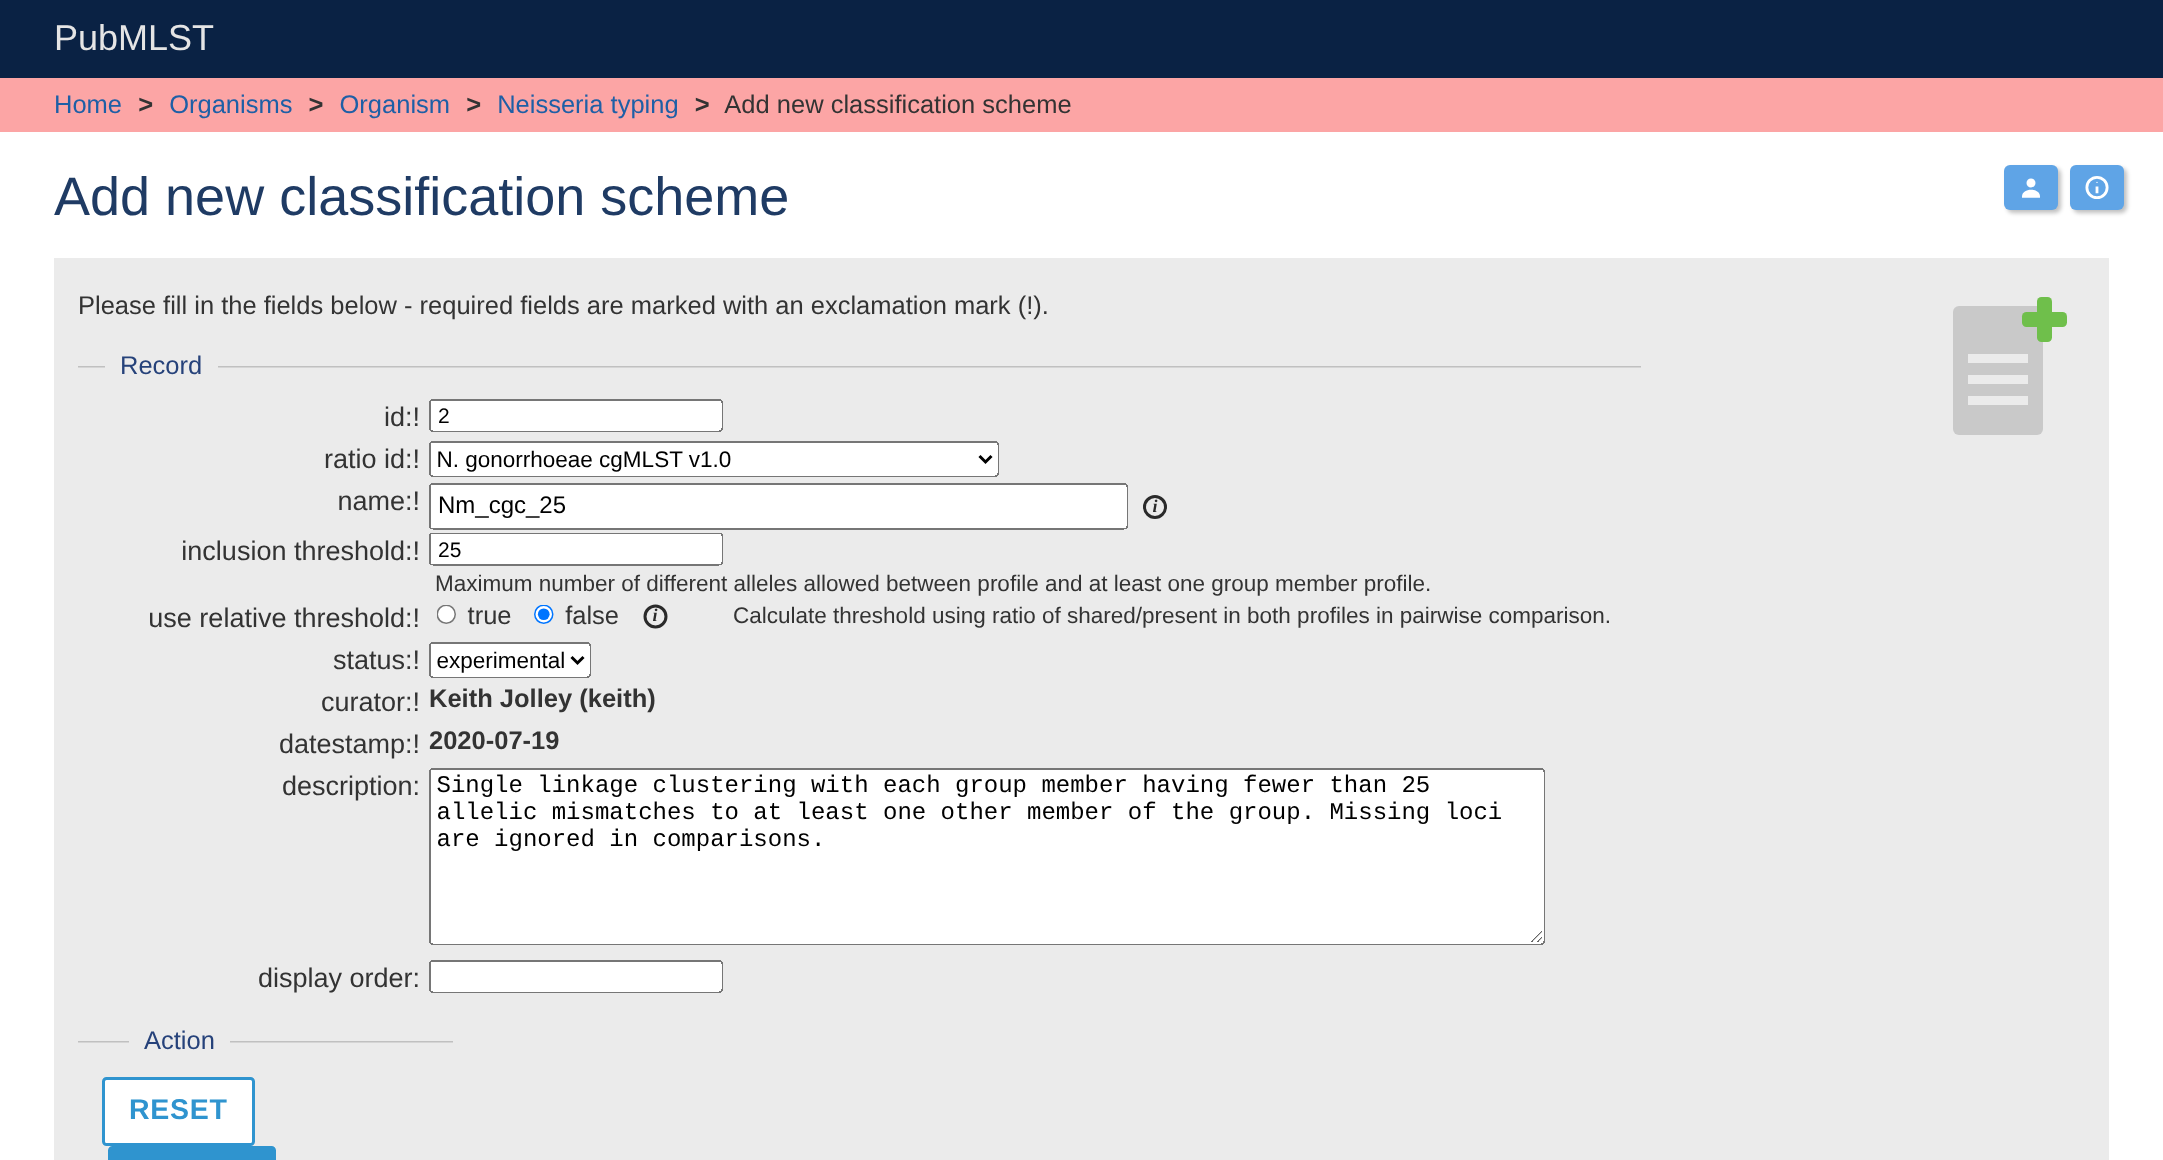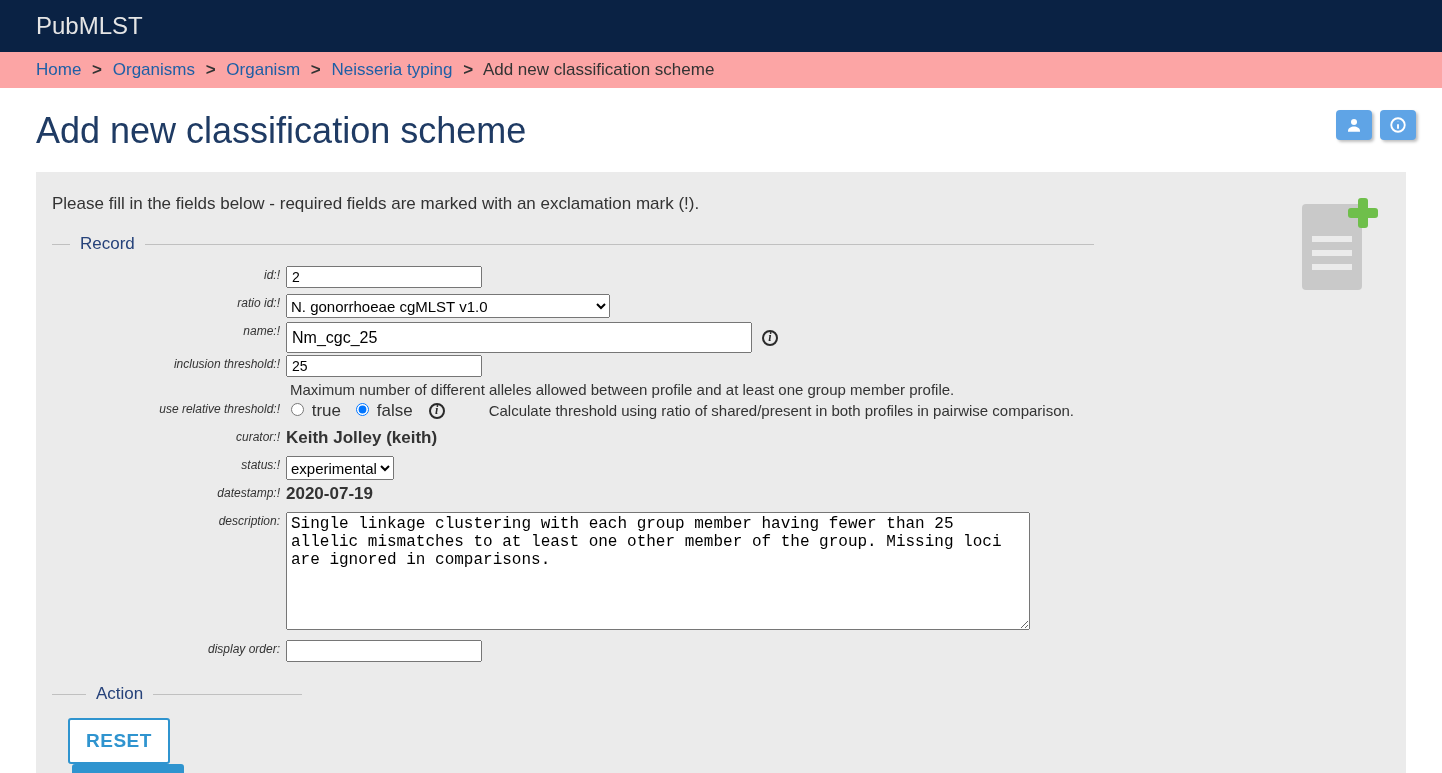--- a/index.html
+++ b/index.html
@@ -96,8 +96,7 @@
     text-align: right;
     padding-right: 6px;
     padding-top: 2px;
-    font-size: 12px;
-    font-style: italic;
+    font-size: 18px;
   }
   .field-col {
     flex: 1;

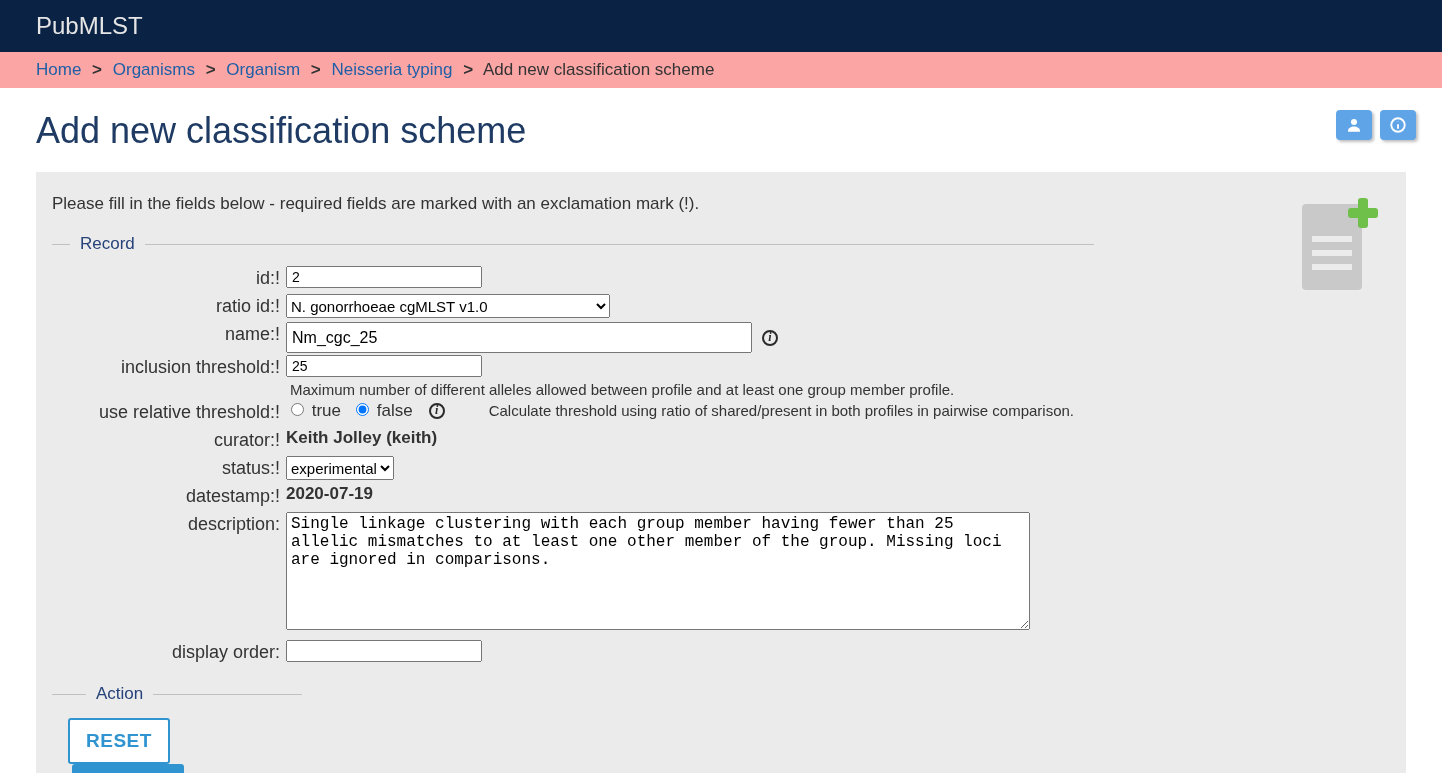--- a/index.html
+++ b/index.html
@@ -108,7 +108,7 @@
   }
   input[type=text].short { width: 196px; height: 22px; font-size: 14px; padding: 1px 4px; }
   input[type=text].medium { width: 466px; height: 31px; font-size: 16px; padding: 1px 4px; }
-  select.wide { width: 324px; height: 24px; font-size: 15px; }
+  select.wide { width: 380px; height: 24px; font-size: 15px; }
   select.narrow { height: 24px; font-size: 15px; }
   .hint { font-size: 15px; margin-left: 4px; }
   .info-icon {

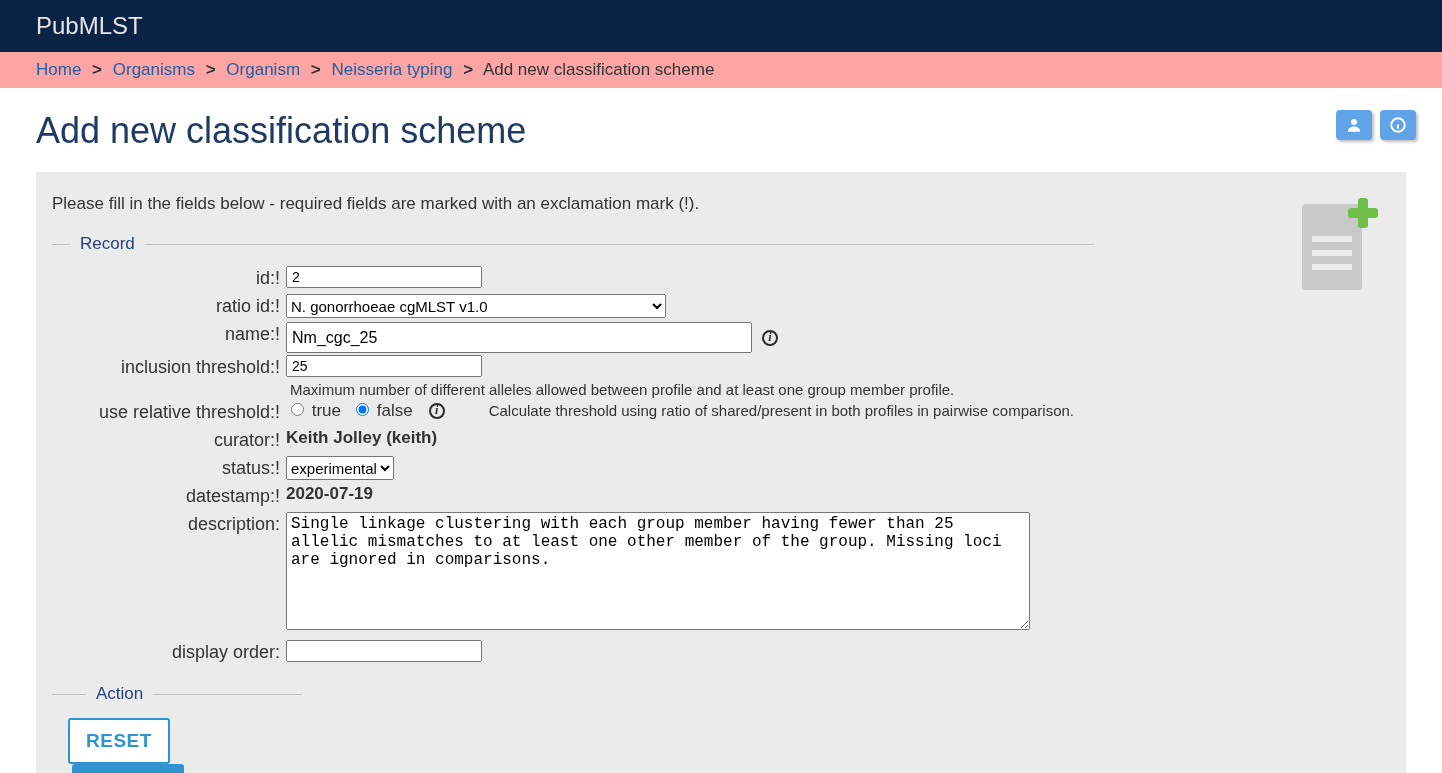--- a/index.html
+++ b/index.html
@@ -264,18 +264,18 @@
       </div>
 
       <div class="form-row">
-        <div class="label-col">curator:!</div>
-        <div class="field-col">
-          <span class="static-val">Keith Jolley (keith)</span>
-        </div>
-      </div>
-
-      <div class="form-row">
         <div class="label-col">status:!</div>
         <div class="field-col">
           <select class="narrow">
             <option>experimental</option>
           </select>
+        </div>
+      </div>
+
+      <div class="form-row">
+        <div class="label-col">curator:!</div>
+        <div class="field-col">
+          <span class="static-val">Keith Jolley (keith)</span>
         </div>
       </div>
 

